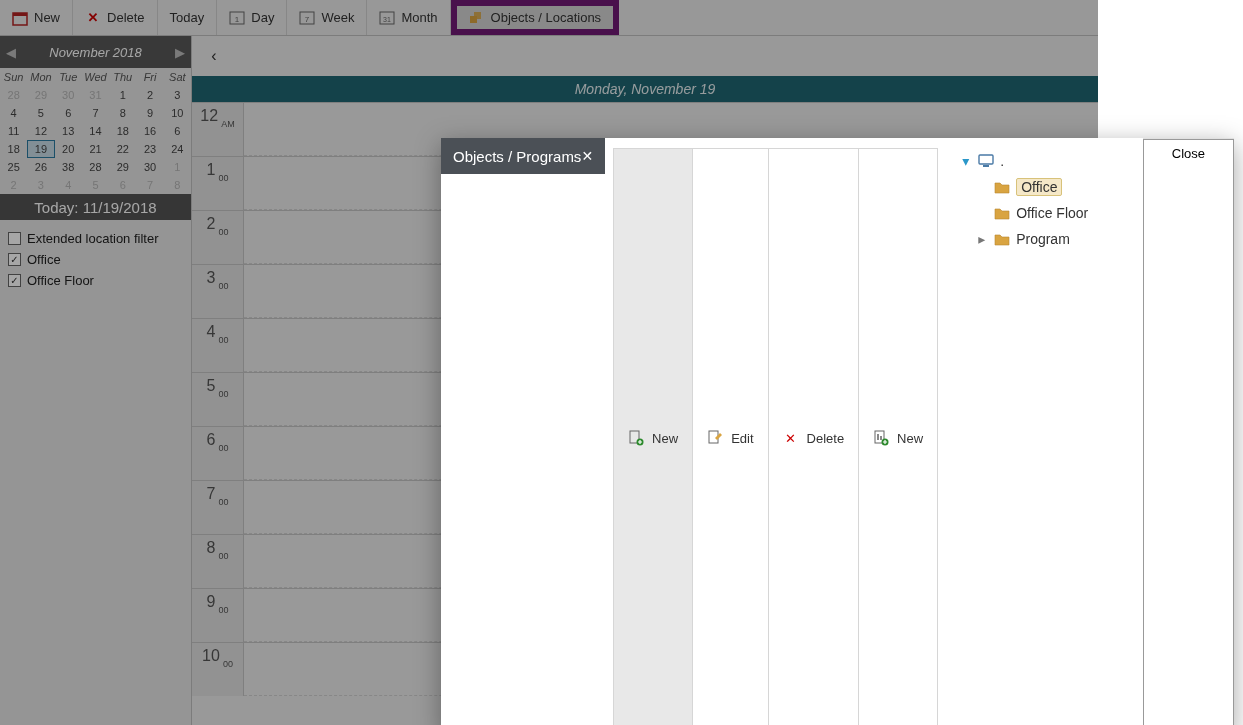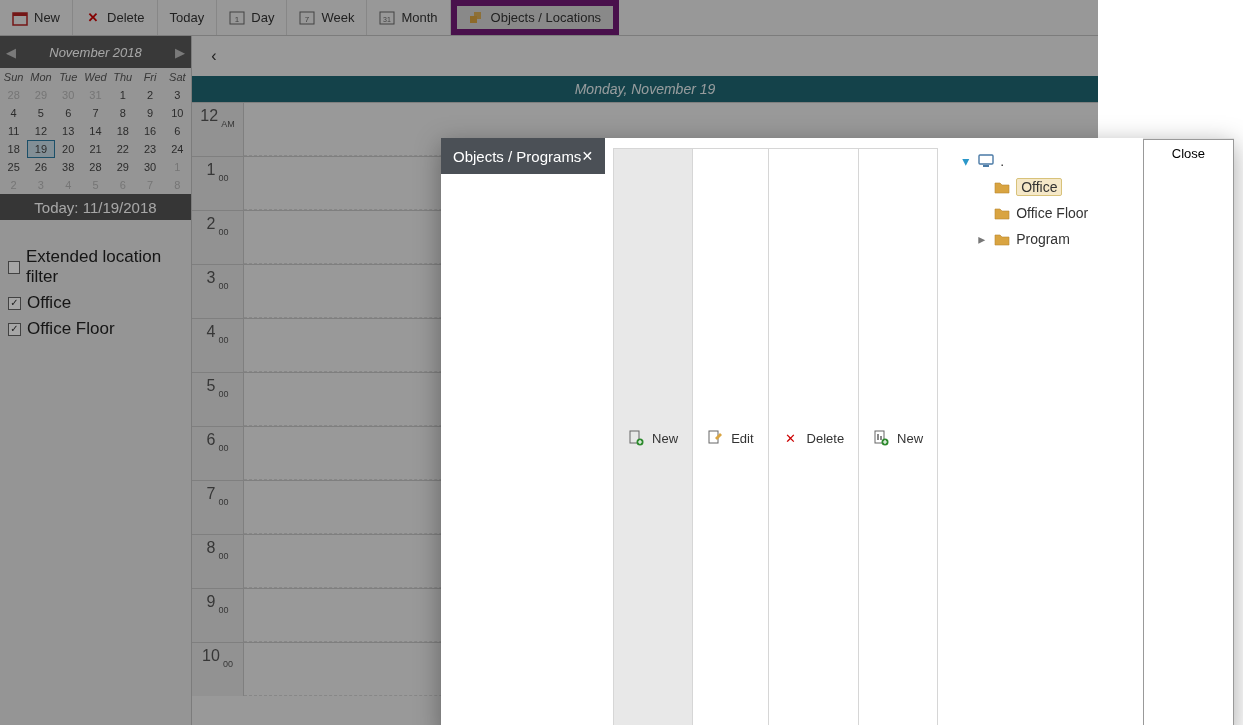--- a/index.html
+++ b/index.html
@@ -36,7 +36,7 @@
 
   .today-strip{ height:26px; background:#545454; color:#fff; font-size:15px; display:flex; align-items:center; justify-content:center;}
 
-  .filter-list{ padding:24px 6px; font-size:17px; color:#222;}
+  .filter-list{ padding:8px 6px; font-size:13px; color:#222;}
   .filter-list .item{ display:flex; align-items:center; gap:6px; padding:3px 2px;}
   .filter-list .cb{ width:13px; height:13px; border:1px solid #666; display:inline-flex; align-items:center; justify-content:center; font-size:10px; background:#fff;}
   .filter-list .cb.checked::after{ content:"✓"; color:#333; line-height:1;}

